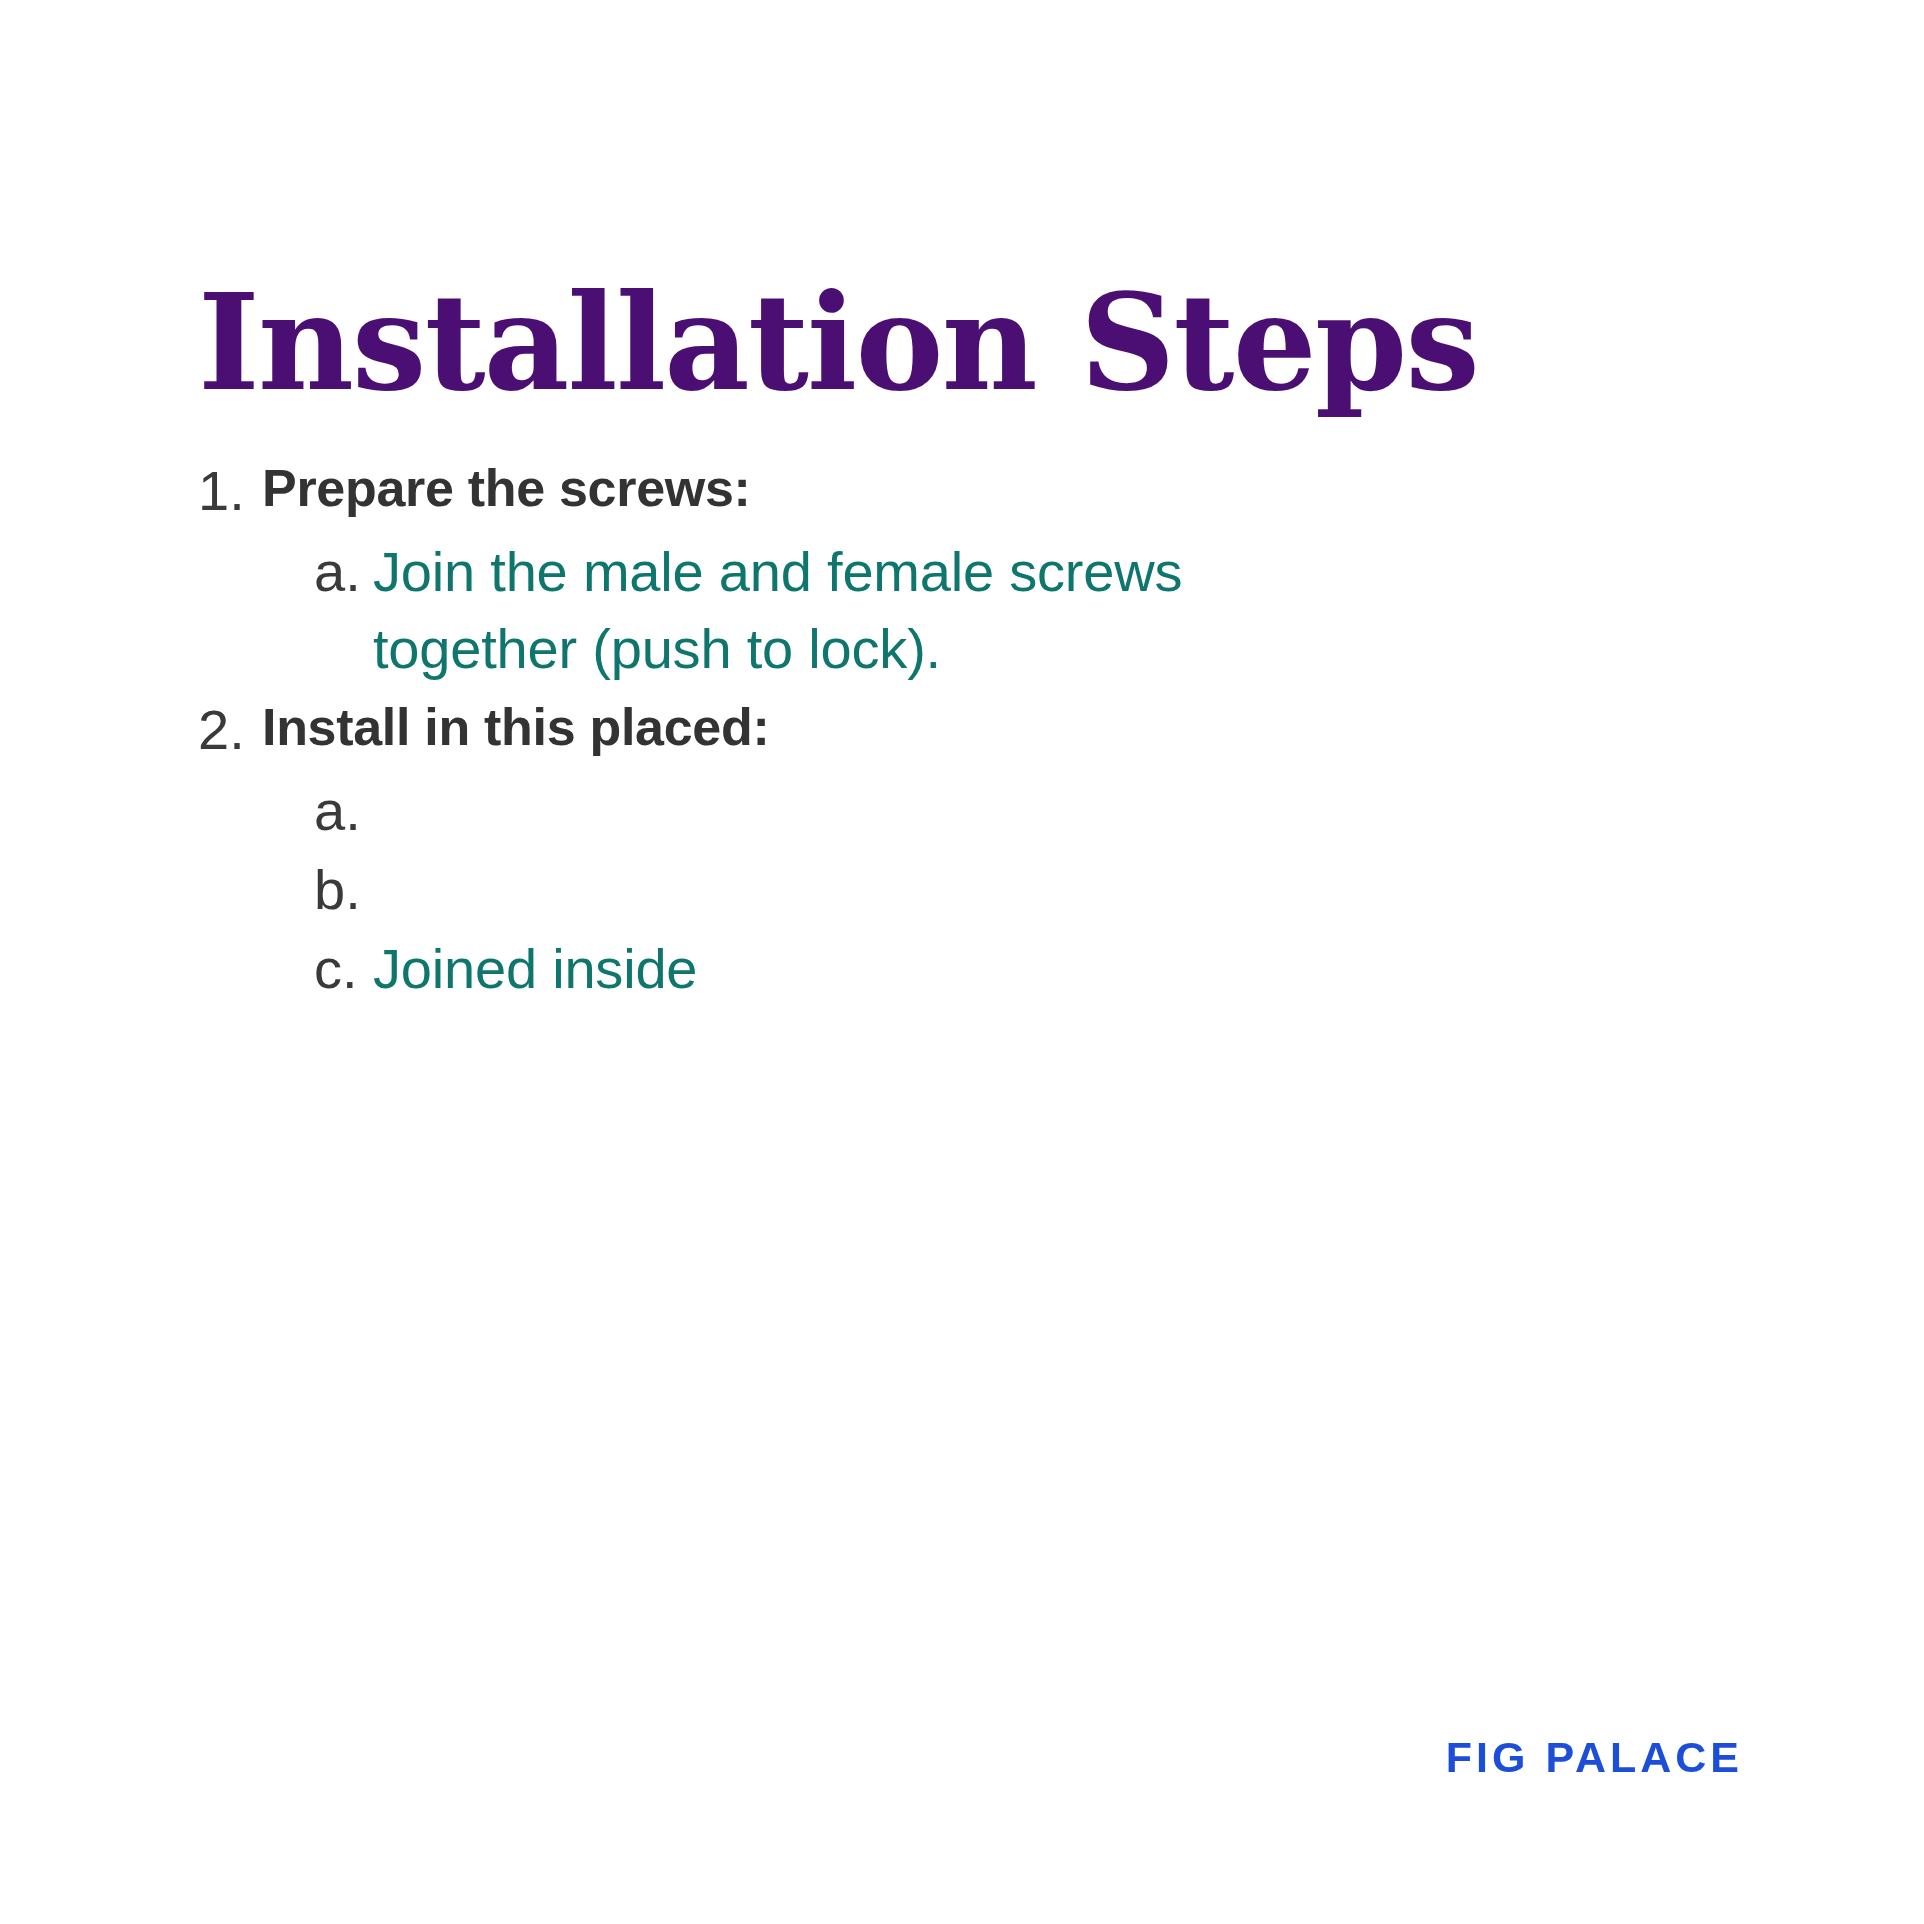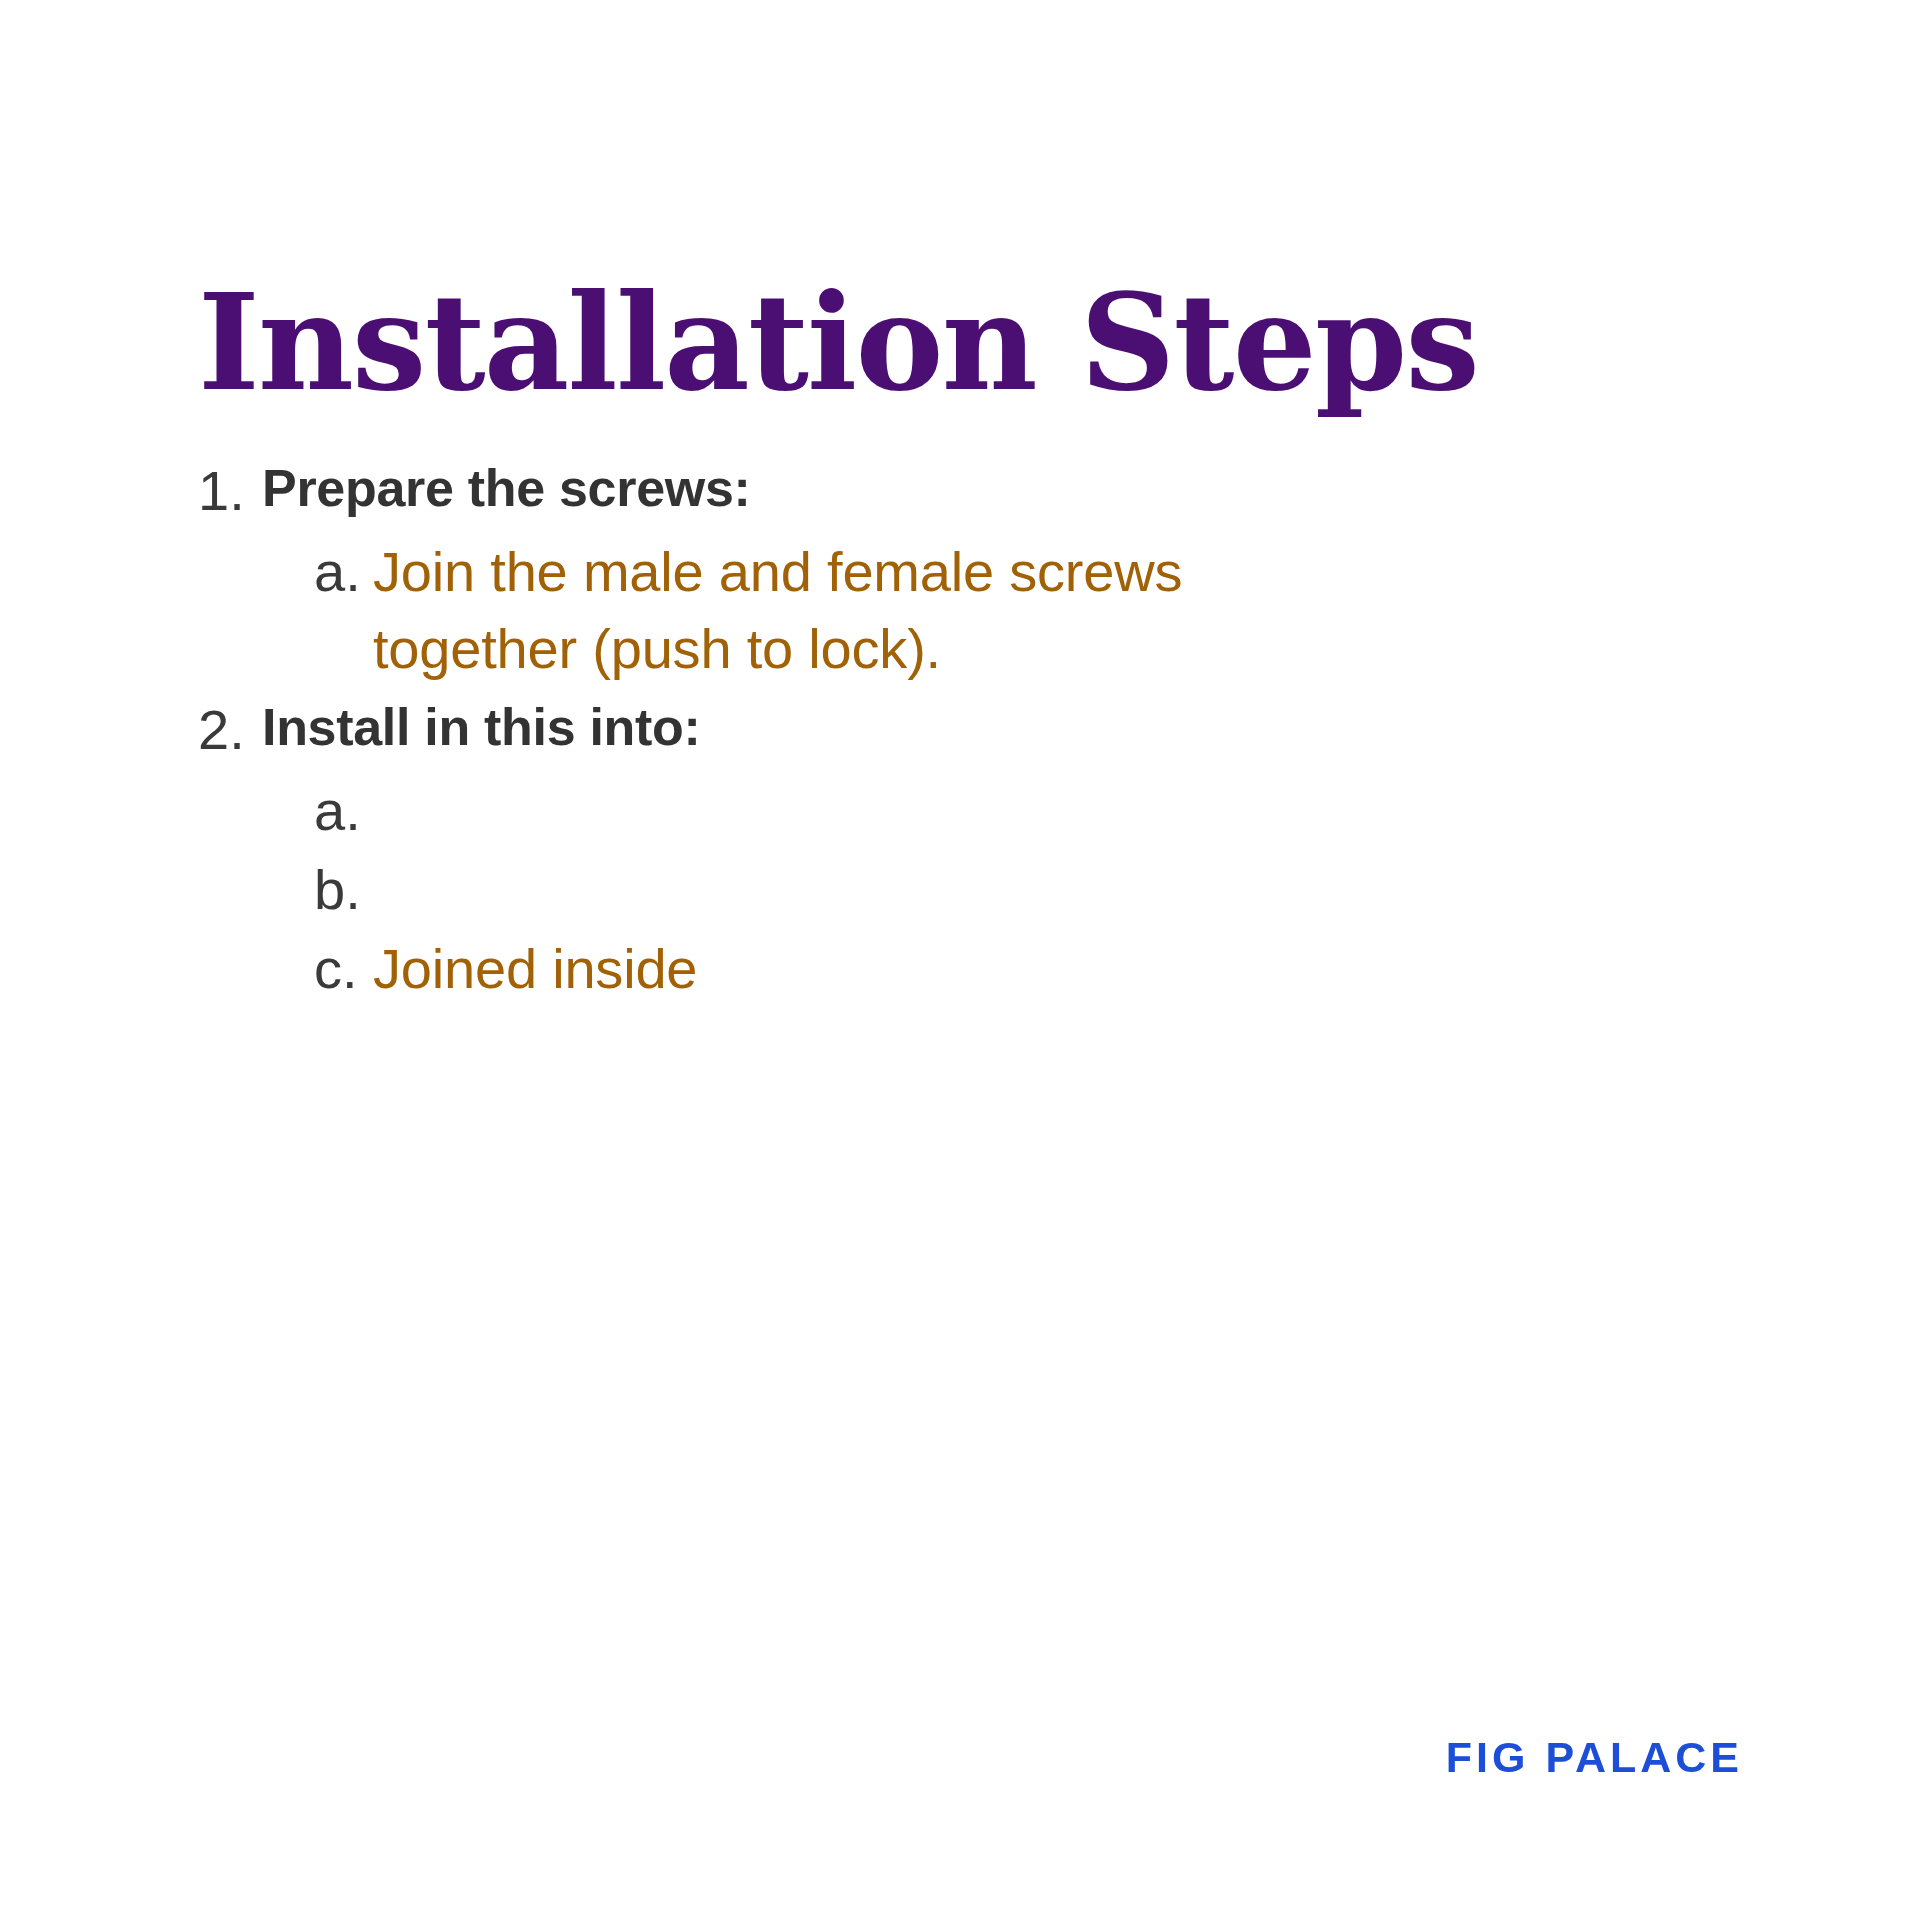--- a/index.html
+++ b/index.html
@@ -93,7 +93,7 @@
     font-size: 56px;
     line-height: 1.38;
     font-weight: 400;
-    color: #a16207;
+    color: #0f766e;
     letter-spacing: -0.2px;
   }
 

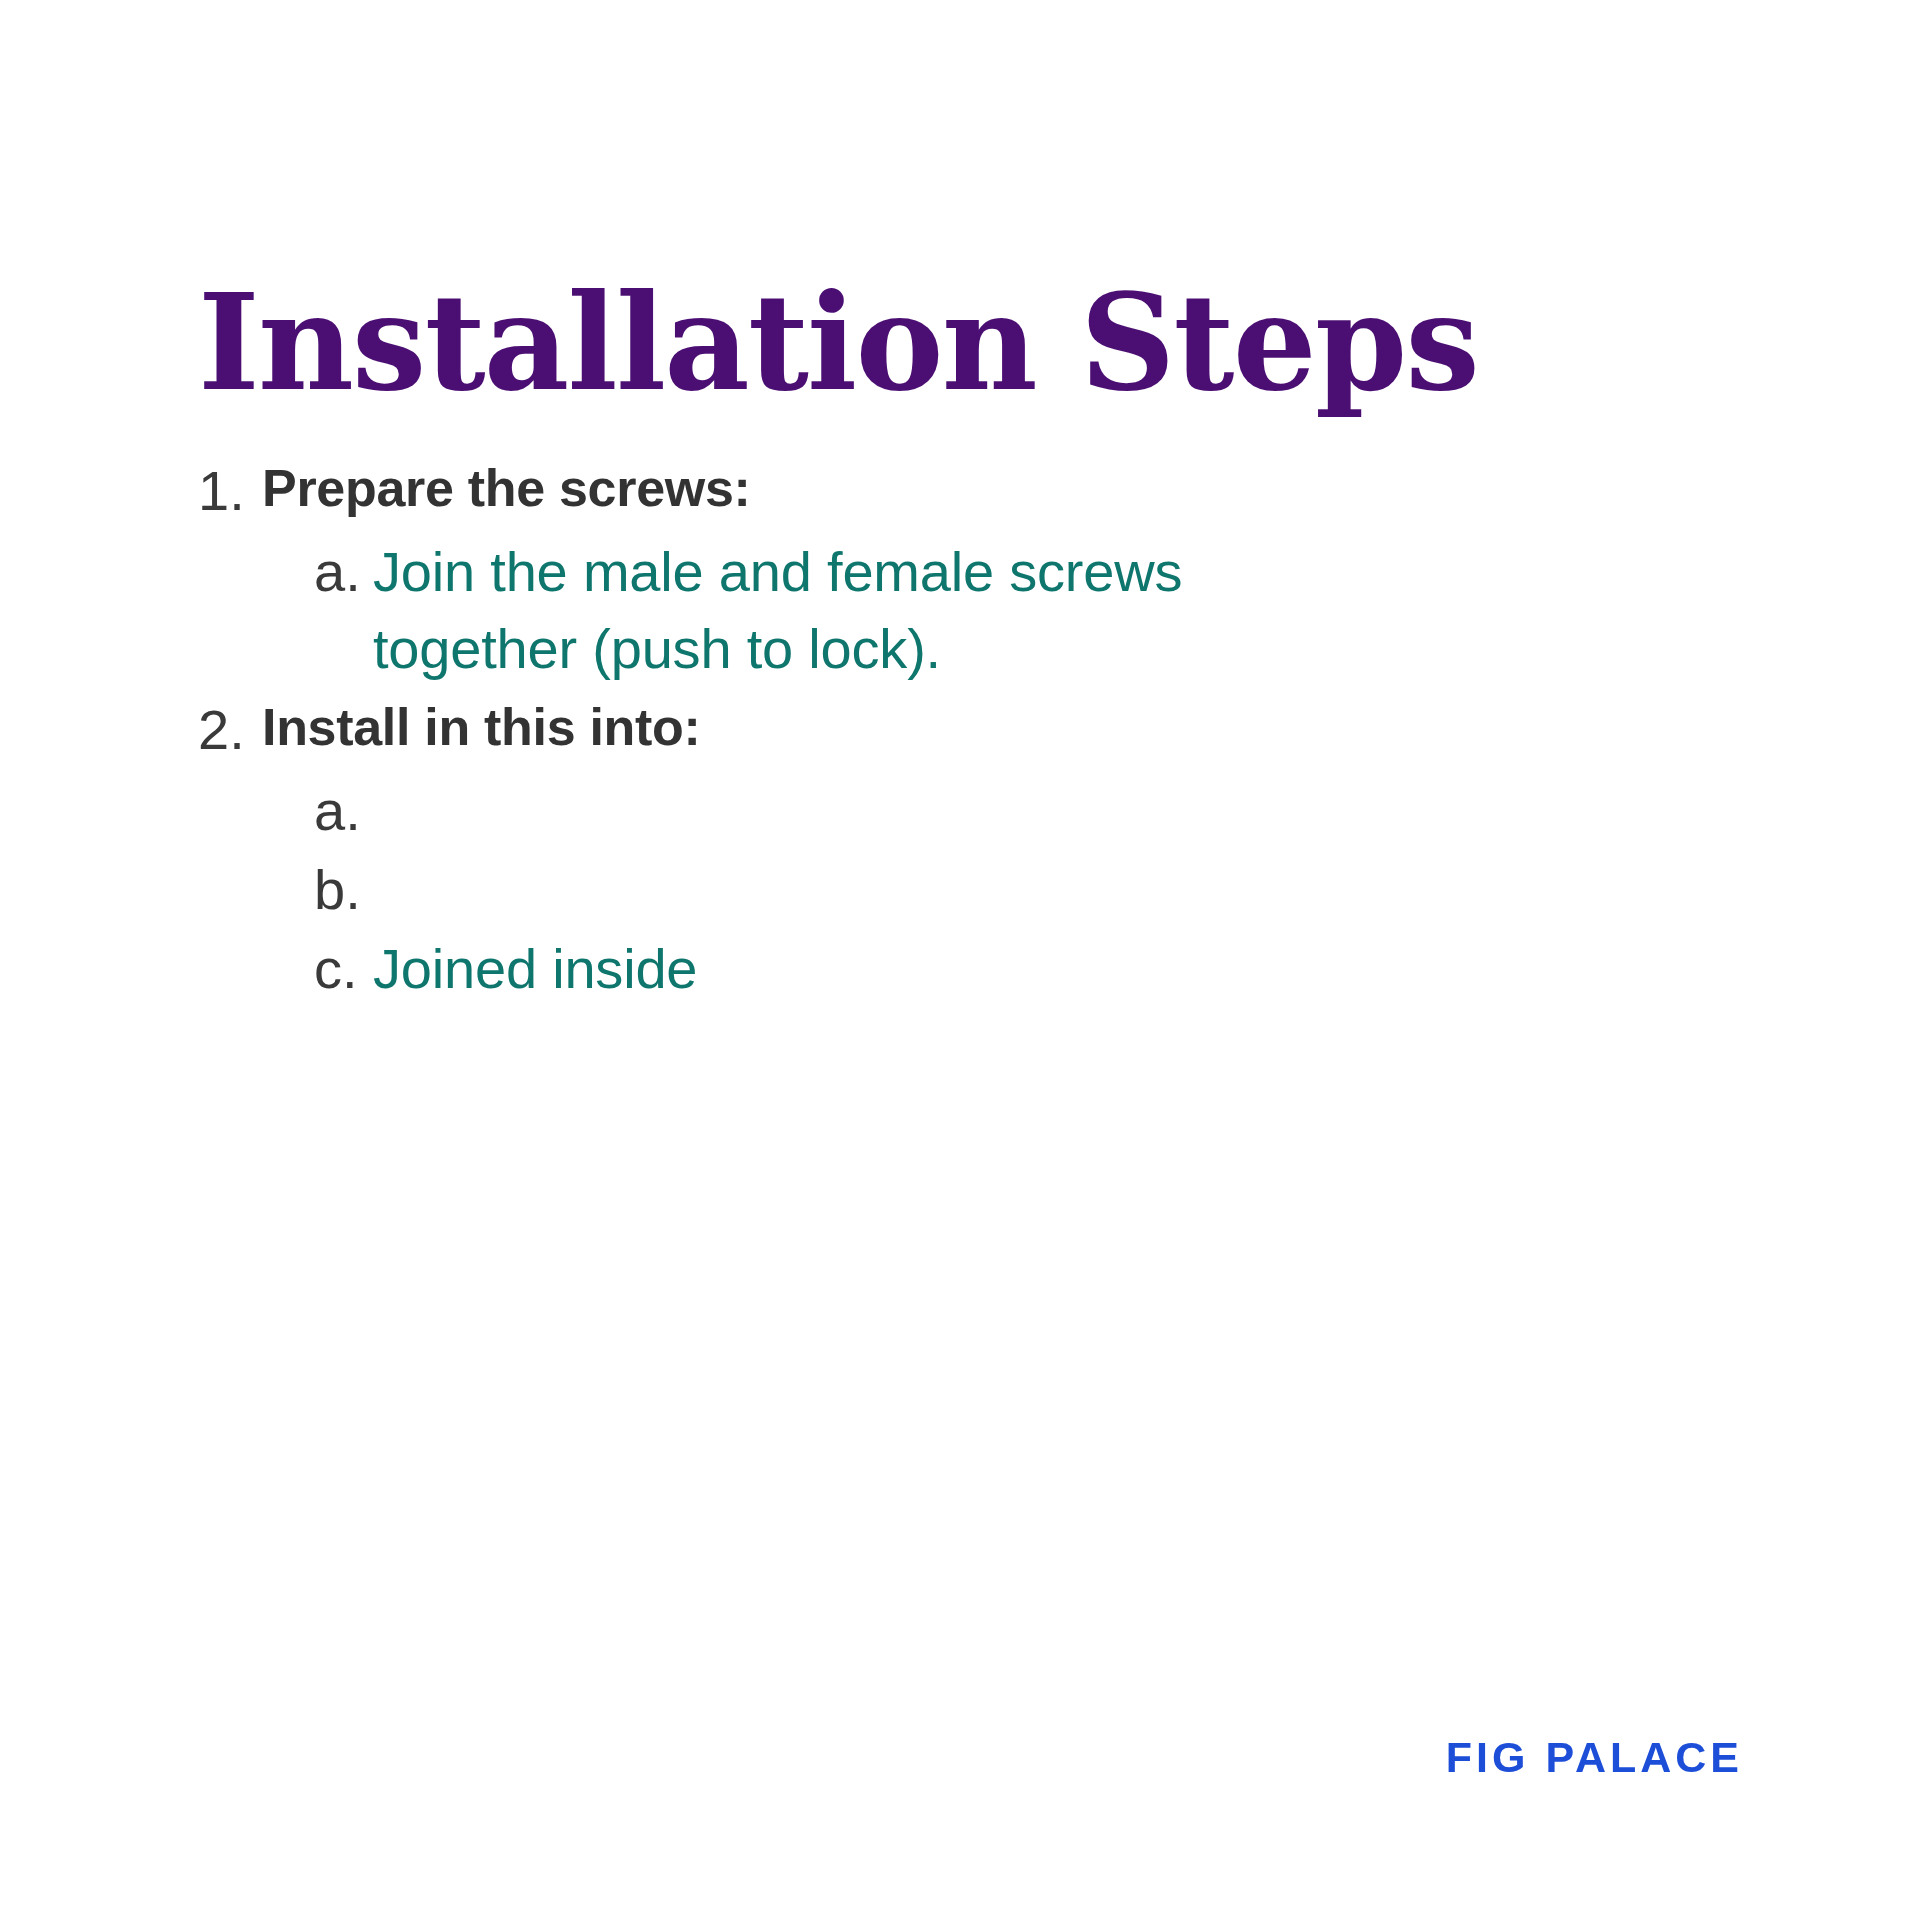--- a/index.html
+++ b/index.html
@@ -150,7 +150,7 @@
 
     <div class="lvl1-item">
       <span class="lvl1-marker">2.</span>
-      <span class="lvl1-label">Install in this into:</span>
+      <span class="lvl1-label">Install in this placed:</span>
     </div>
 
     <div class="lvl2-list">

